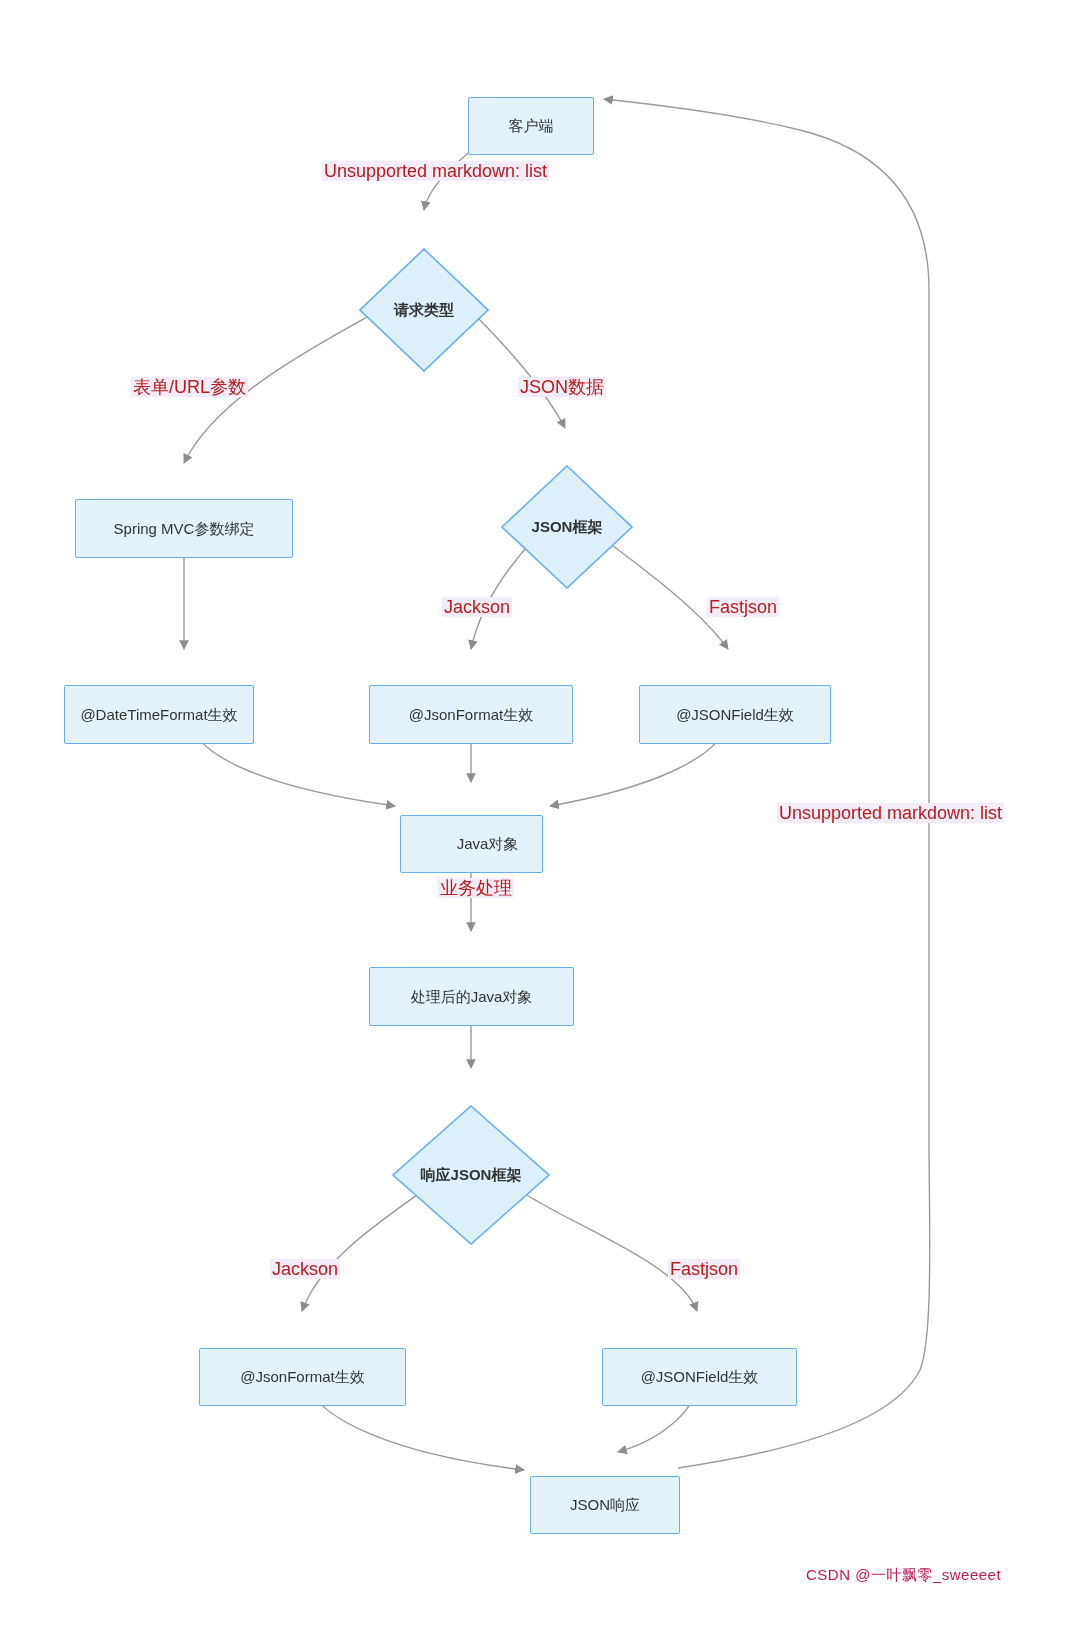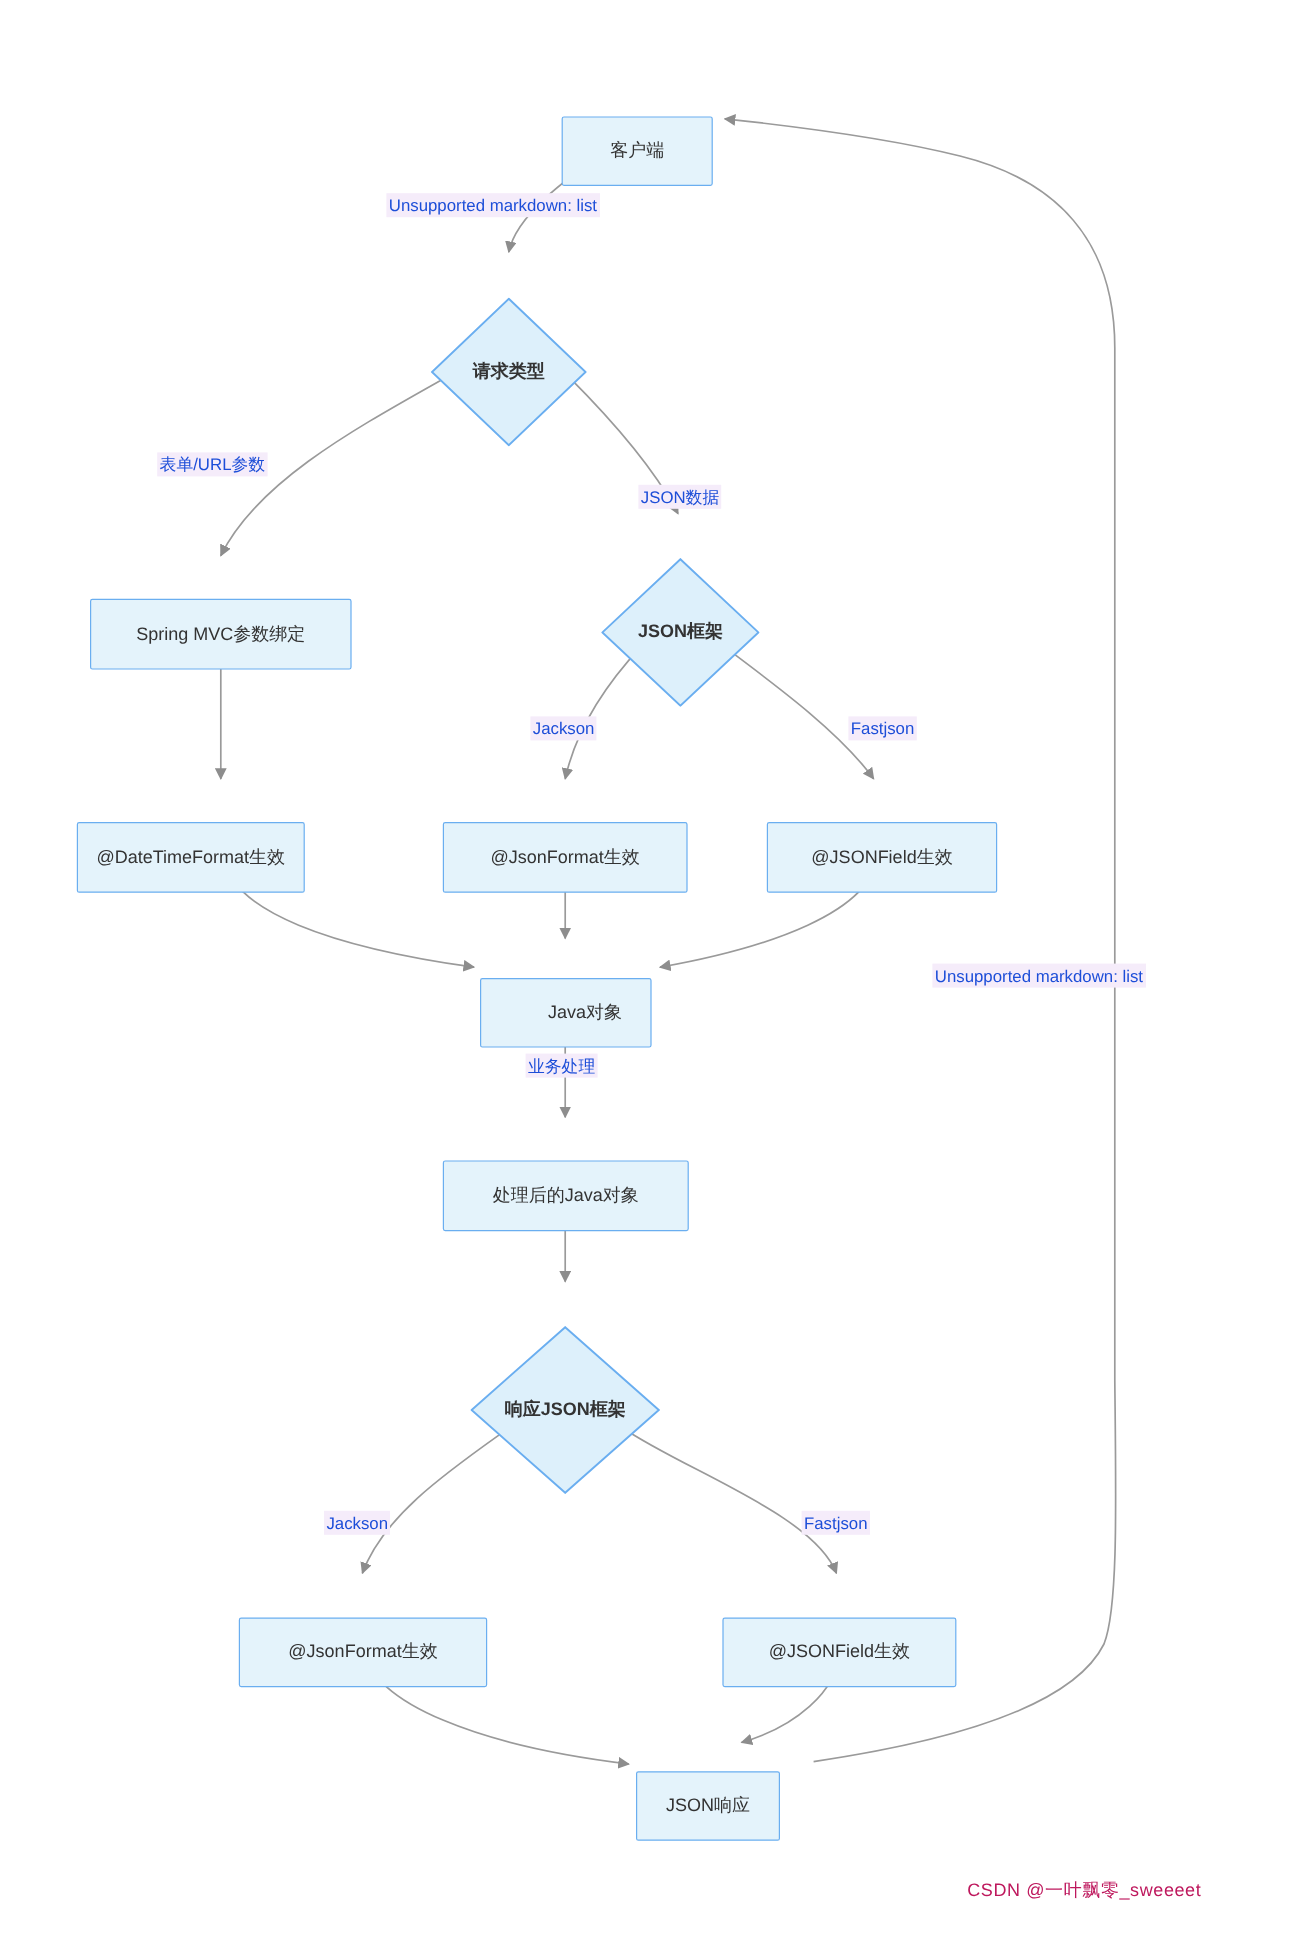--- a/index.html
+++ b/index.html
@@ -64,8 +64,8 @@
   .edge-label {
     position: absolute;
     background: #f5ecfa;
-    color: #1d4ed8;
-    font-size: 14px;
+    color: #b91c1c;
+    font-size: 18px;
     line-height: 18px;
     padding: 1px 2px;
     white-space: nowrap;

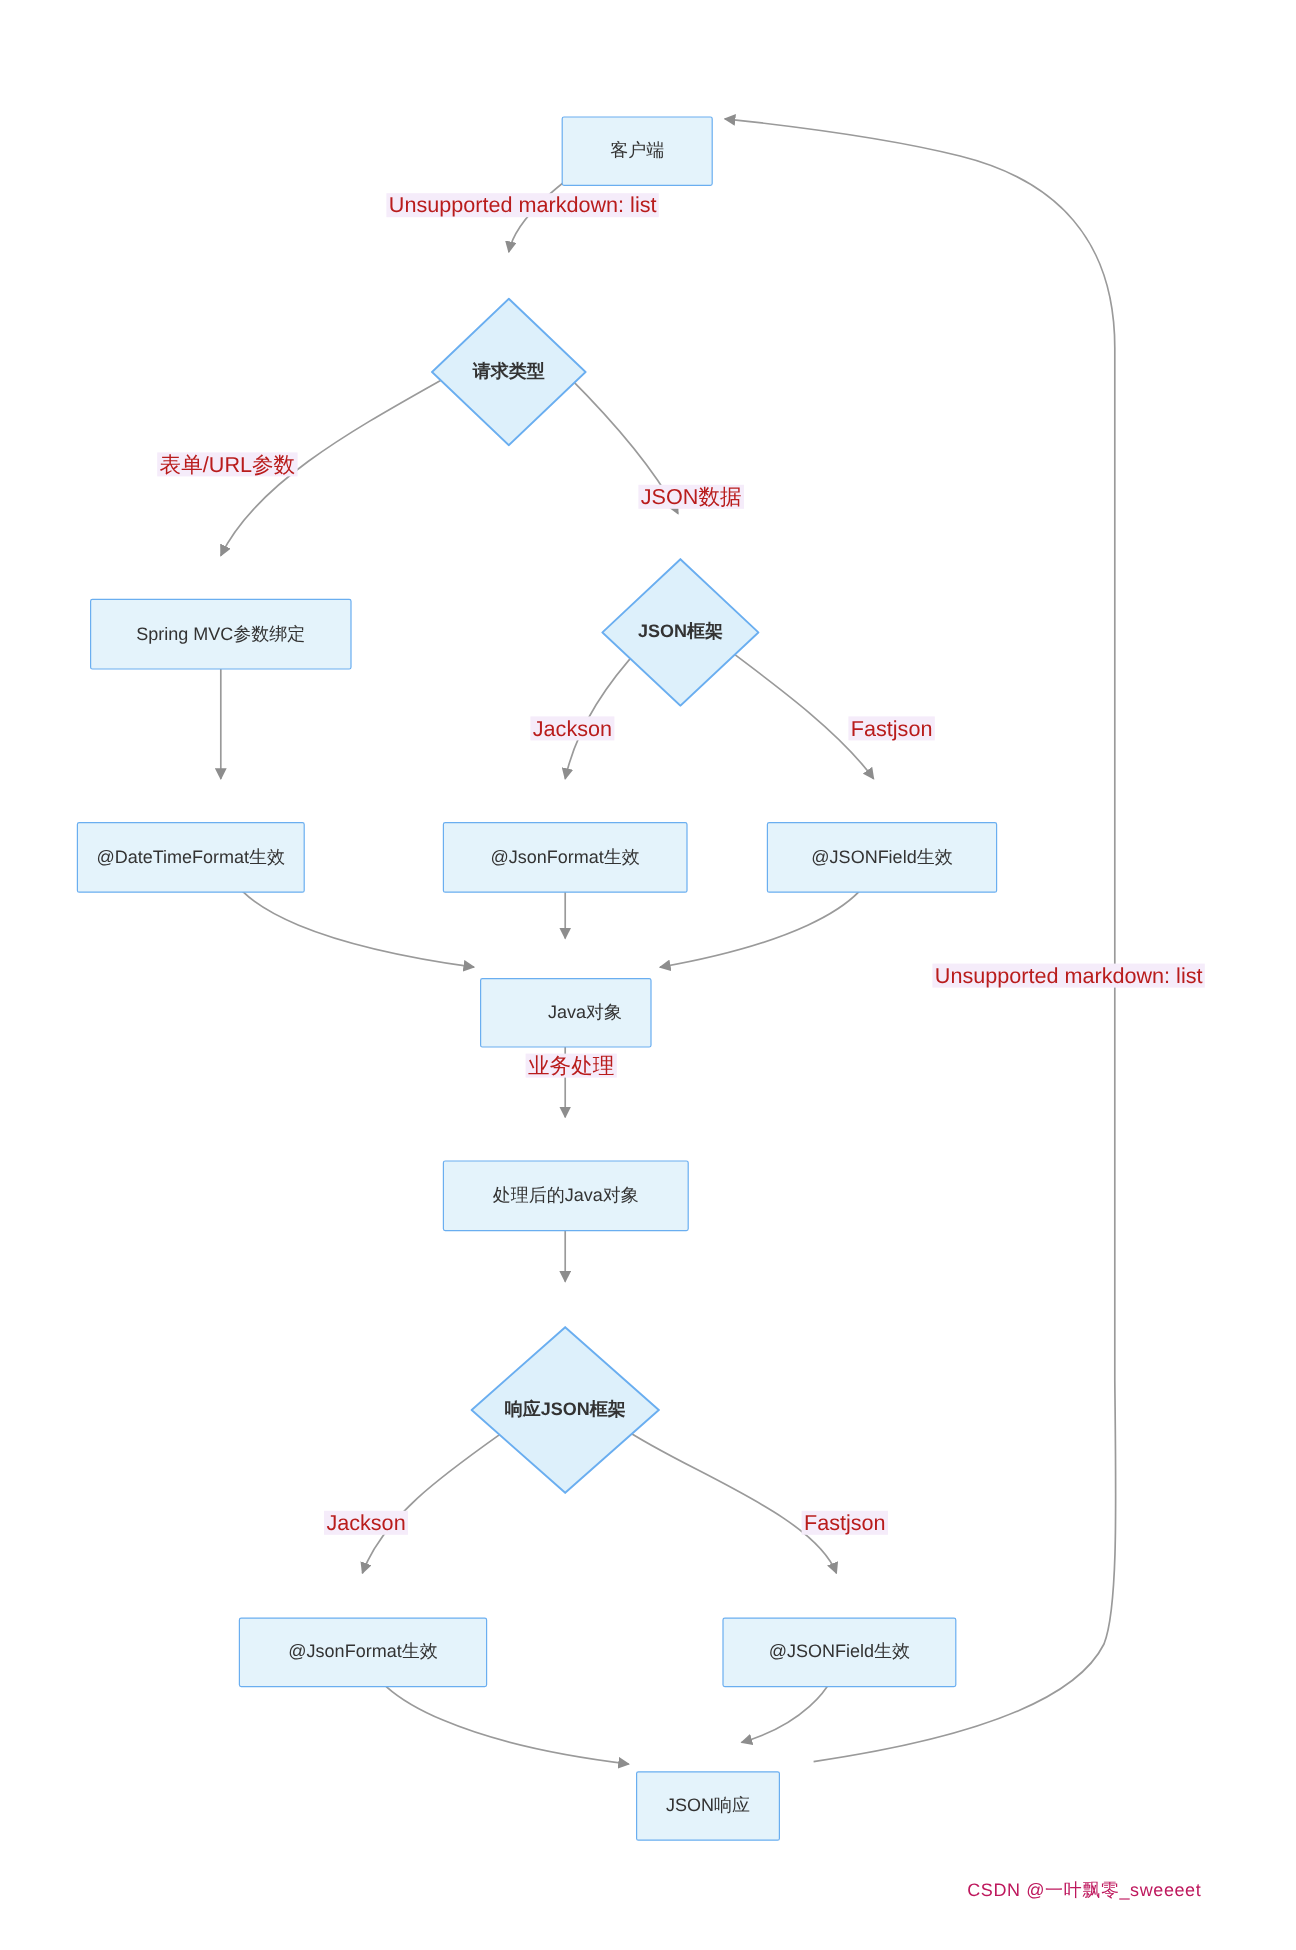--- a/index.html
+++ b/index.html
@@ -192,7 +192,7 @@
 
   <div class="edge-label" style="left:131px; top:377px;">表单/URL参数</div>
 
-  <div class="edge-label" style="left:532px; top:377px;margin-top:27px;">JSON数据</div>
+  <div class="edge-label" style="left:518px; top:377px;">JSON数据</div>
 
   <div class="edge-label" style="left:442px; top:597px;">Jackson</div>
 

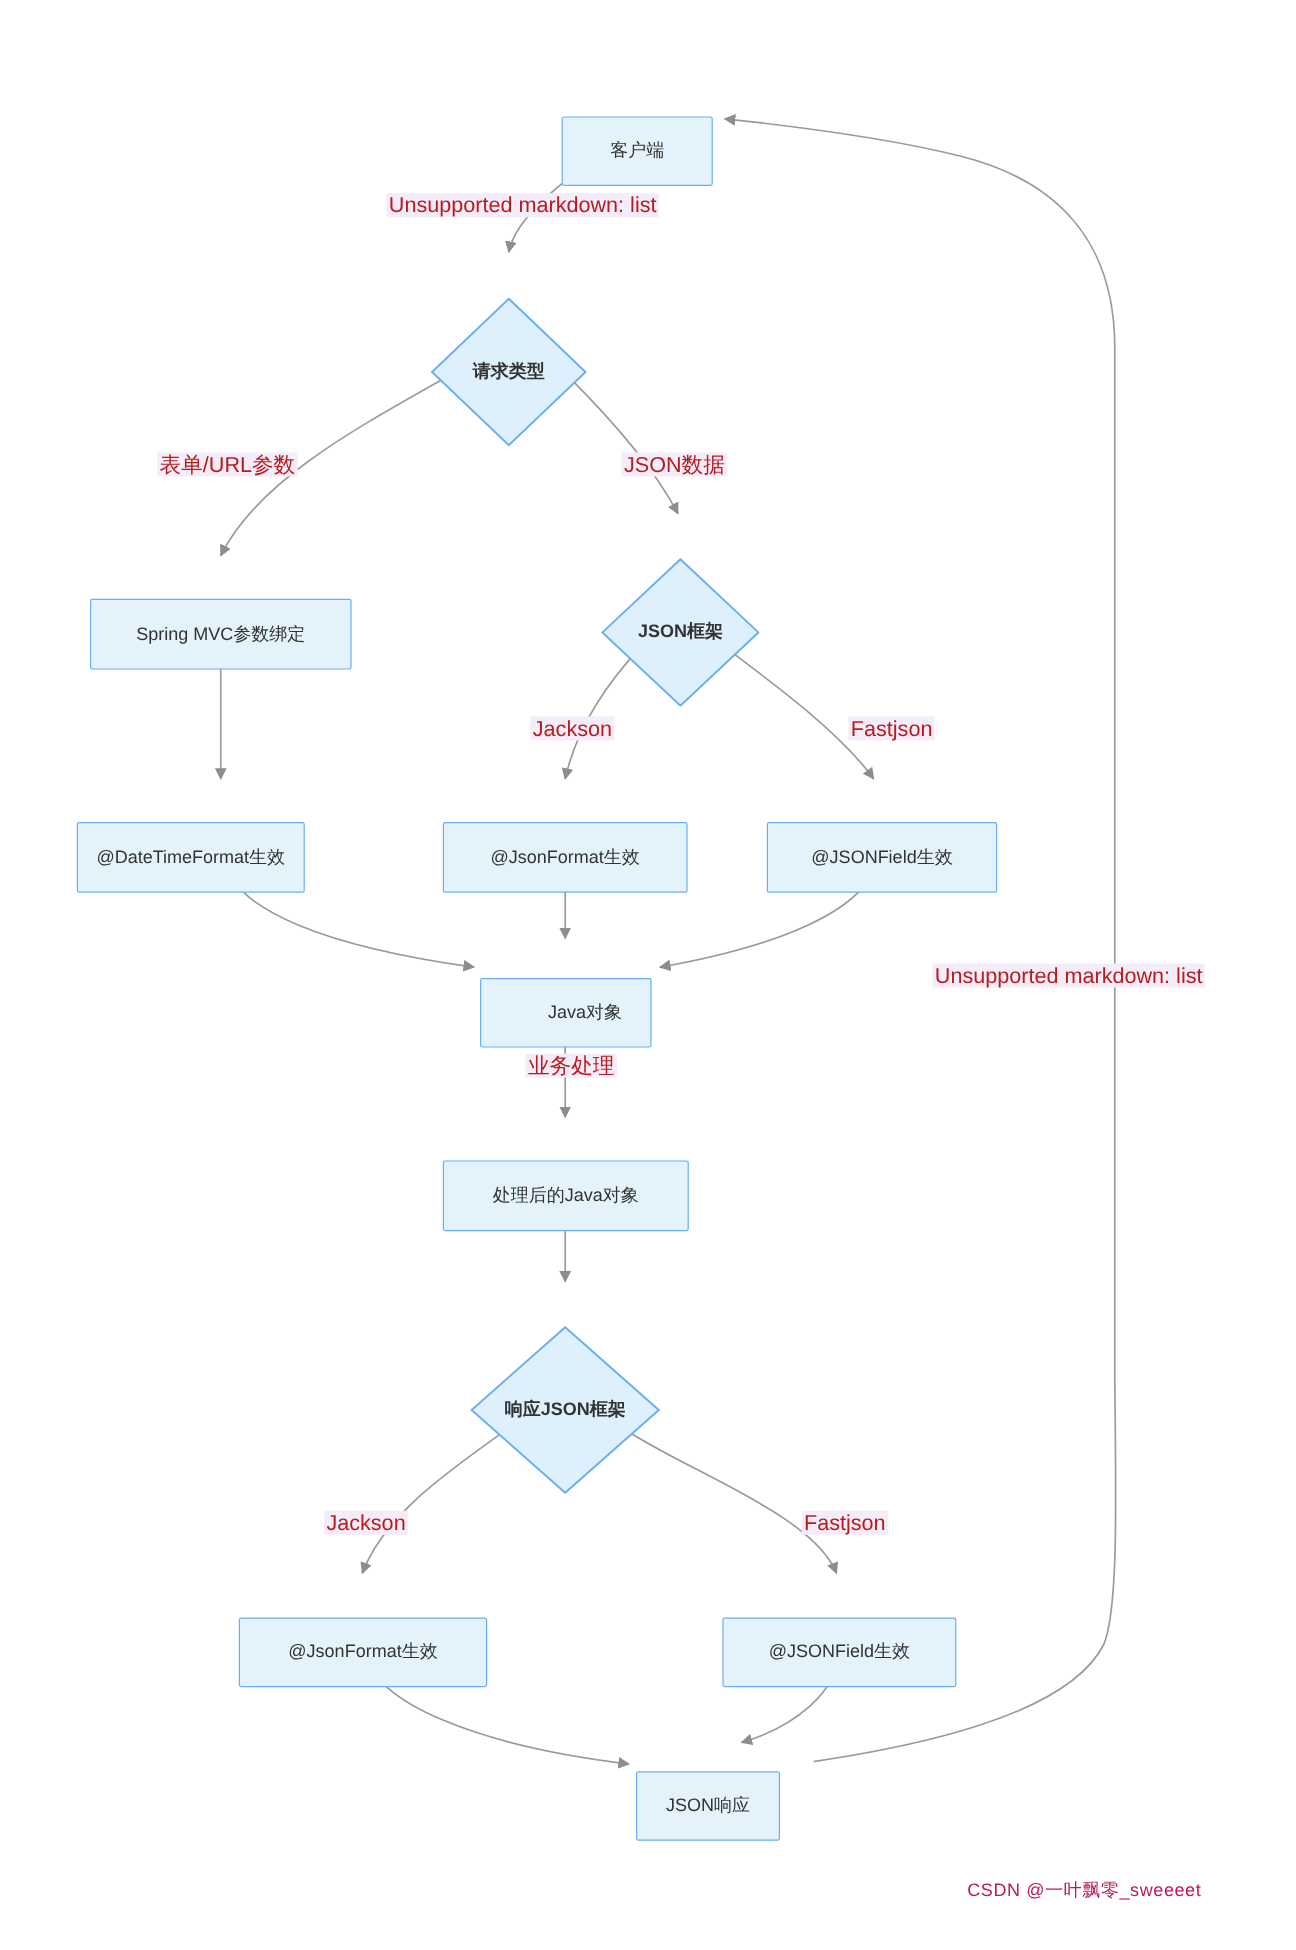--- a/index.html
+++ b/index.html
@@ -184,7 +184,7 @@
     <span>@JSONField生效</span>
   </div>
 
-  <div class="node rect" style="left:530px; top:1444px; width:120px; height:58px;">
+  <div class="node rect" style="left:530px; top:1444px; width:150px; height:58px;">
     <span>JSON响应</span>
   </div>
 

